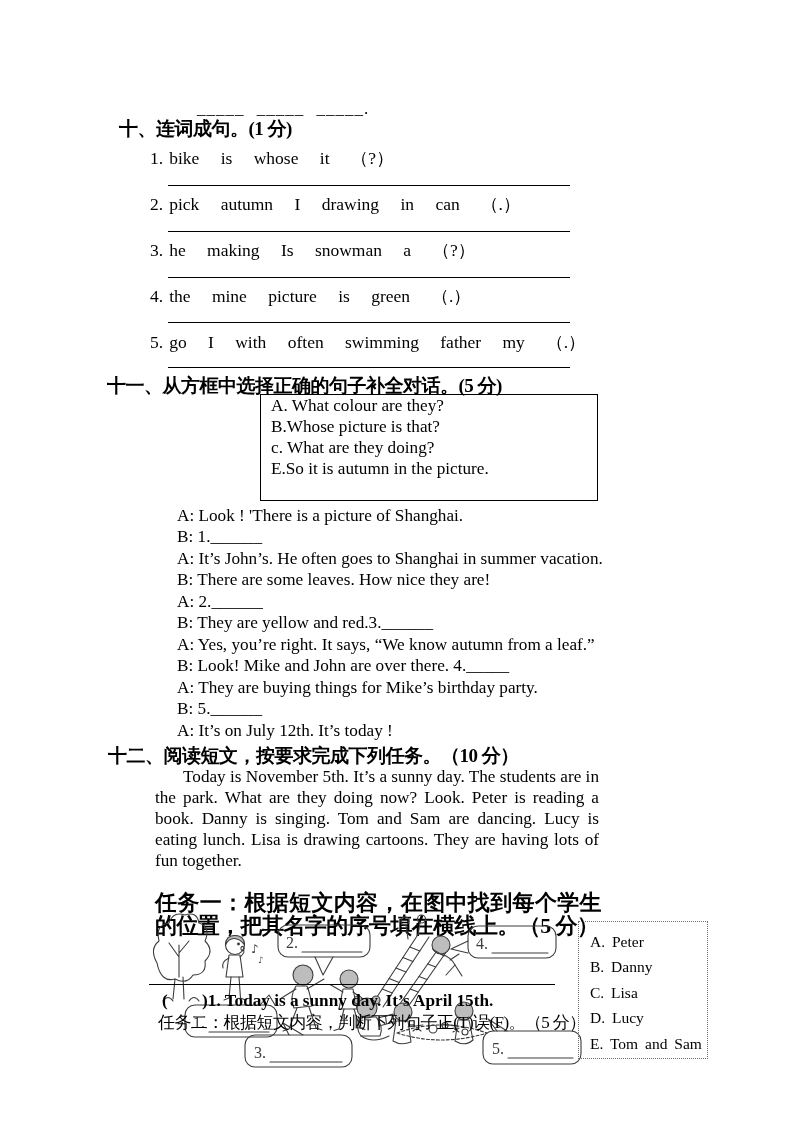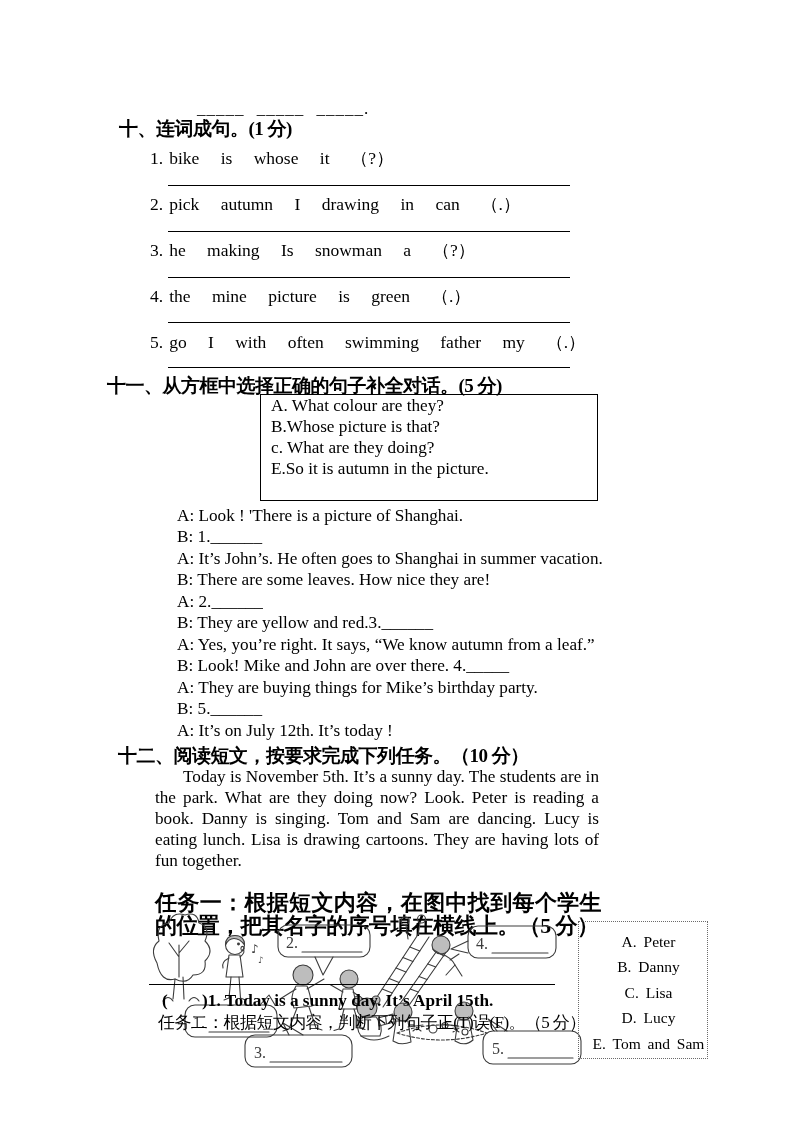--- a/index.html
+++ b/index.html
@@ -106,7 +106,7 @@
   <div class="dlg">A: It’s on July 12th. It’s today !</div>
 </div>
 
-<div class="abs heading" style="left:118px;top:743px;">十二、阅读短文，按要求完成下列任务。（10 分）</div>
+<div class="abs heading" style="left:108px;top:743px;">十二、阅读短文，按要求完成下列任务。（10 分）</div>
 
 <div class="abs passage">Today is November 5th. It’s a sunny day. The students are in the park. What are they doing now? Look. Peter is reading a book. Danny is singing. Tom and Sam are dancing. Lucy is eating lunch. Lisa is drawing cartoons. They are having lots of fun together.</div>
 

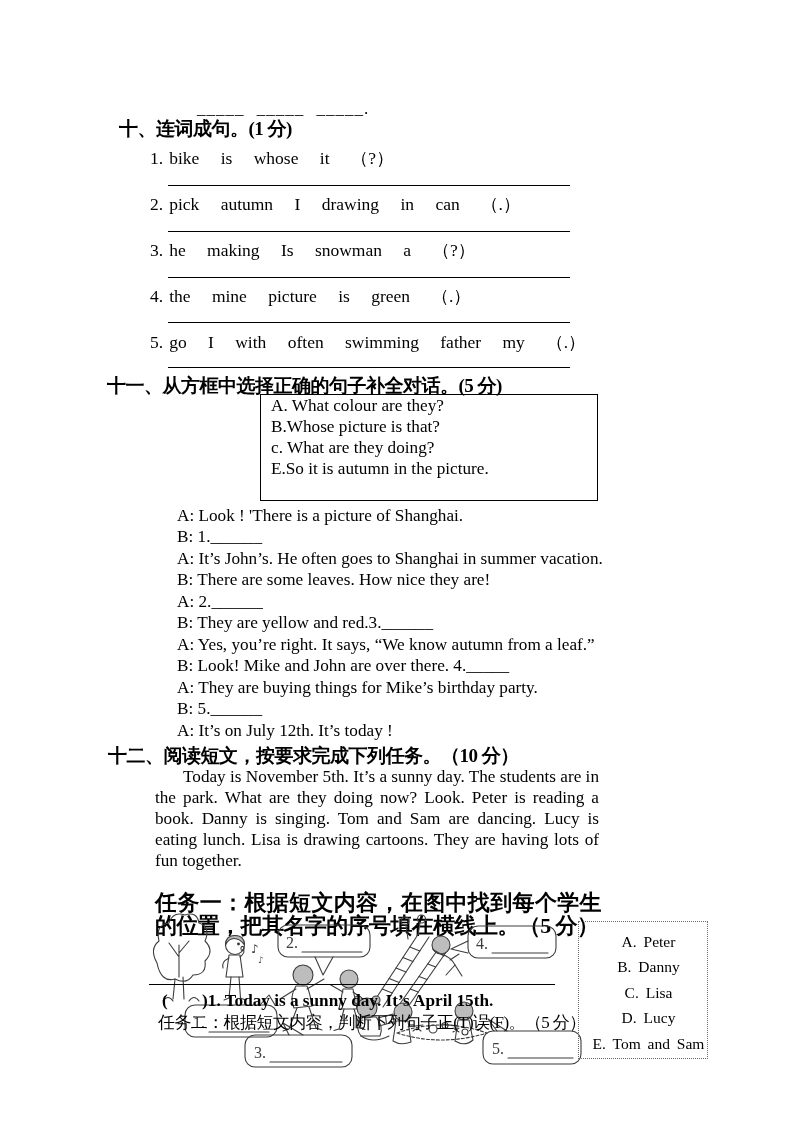--- a/index.html
+++ b/index.html
@@ -45,7 +45,7 @@
   .names-box{
     left:578px;top:921px;width:130px;height:138px;
     border:1px dotted #6b6b6b;box-sizing:border-box;
-    padding:7px 0 0 11px;z-index:2;background:transparent;text-align:center;
+    padding:7px 0 0 11px;z-index:2;background:transparent;
   }
   .name-opt{font-size:15.5px;line-height:25.4px;white-space:nowrap;word-spacing:3px;}
   svg text{font-family:"Liberation Serif","DejaVu Serif",serif;}

